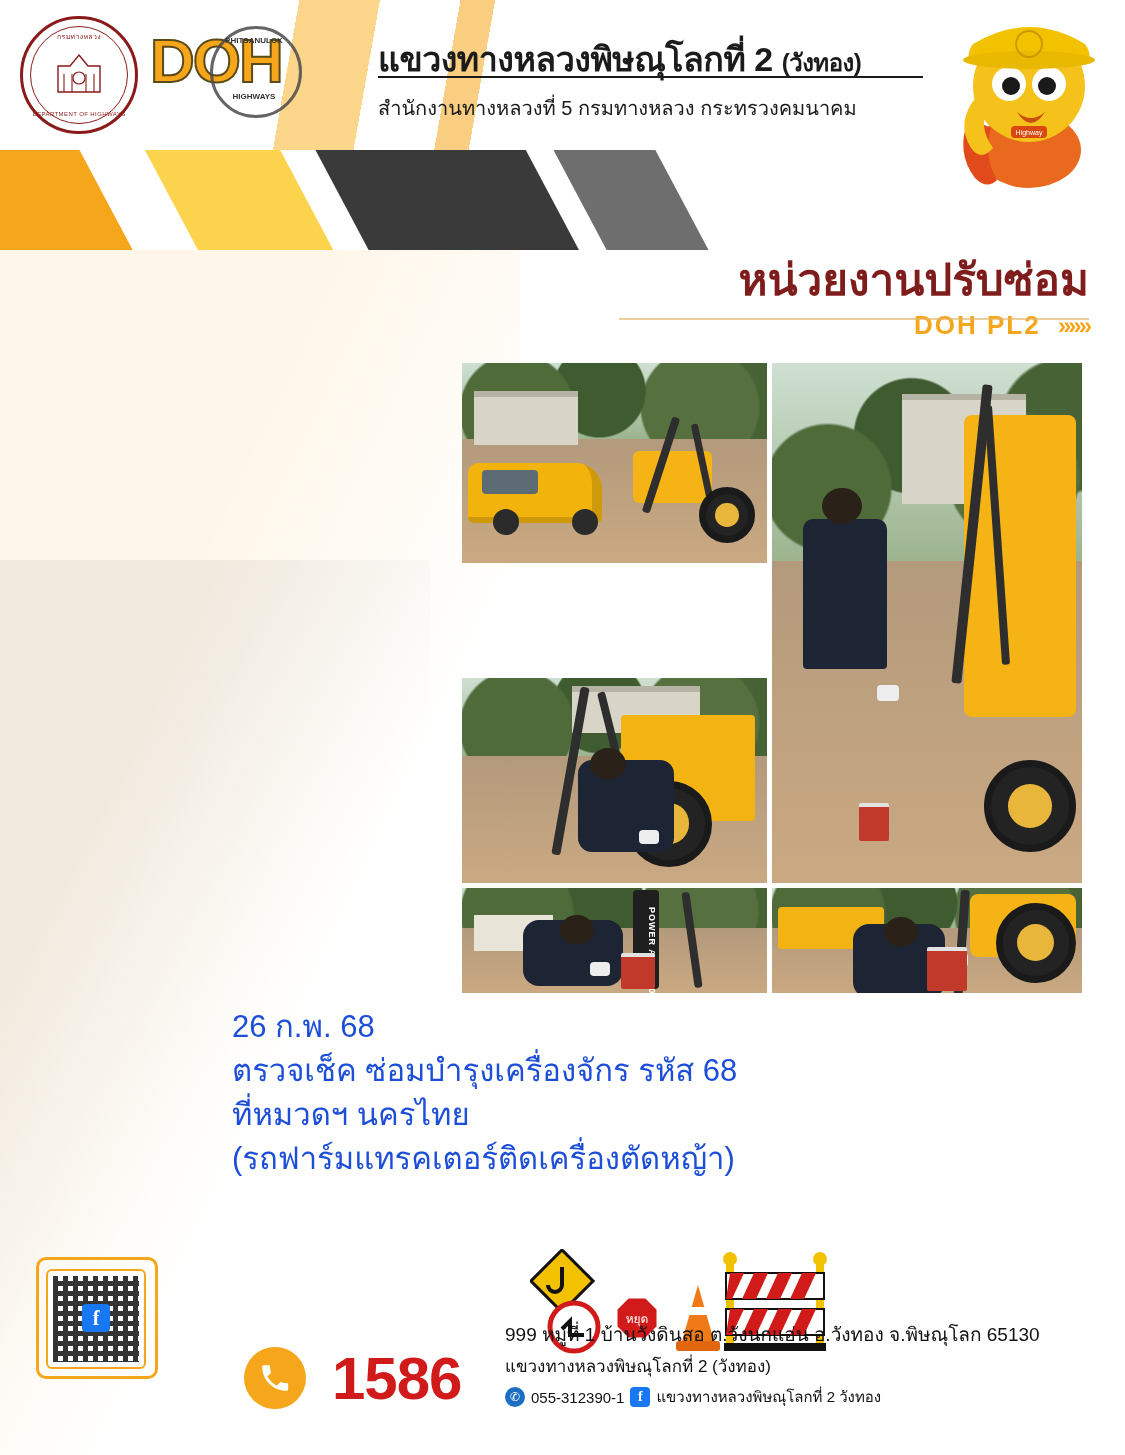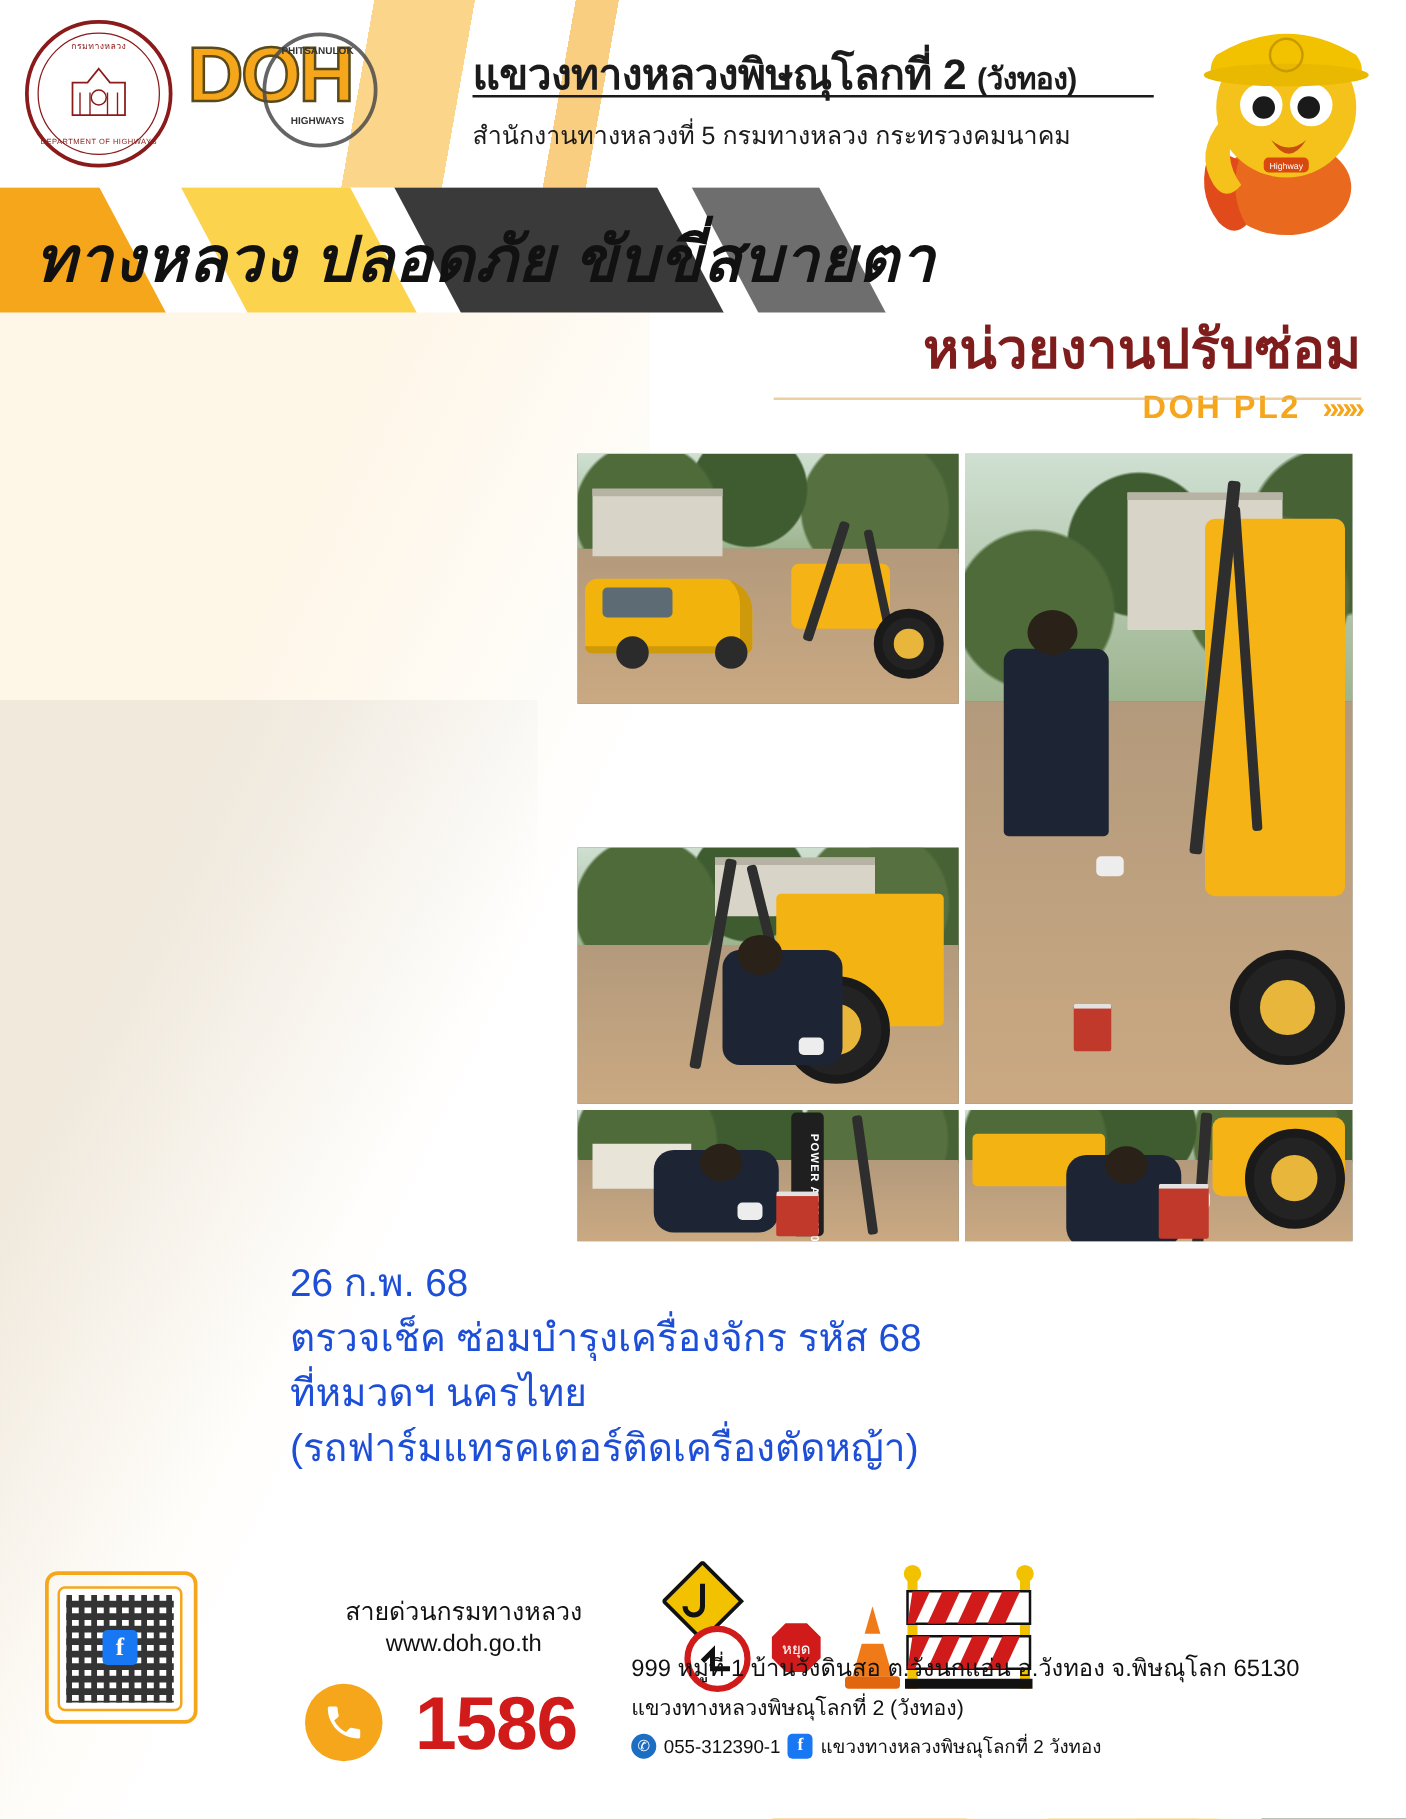--- a/index.html
+++ b/index.html
@@ -192,7 +192,6 @@
     <text x="108" y="135" font-size="7" fill="#fff" text-anchor="middle" font-family="Liberation Sans, sans-serif">Highway</text>
   </svg>
 
-  <div class="slogan">ทางหลวง ปลอดภัย ขับขี่สบายตา</div>
 
   <div class="sect">
     <div class="sect-title">หน่วยงานปรับซ่อม</div>

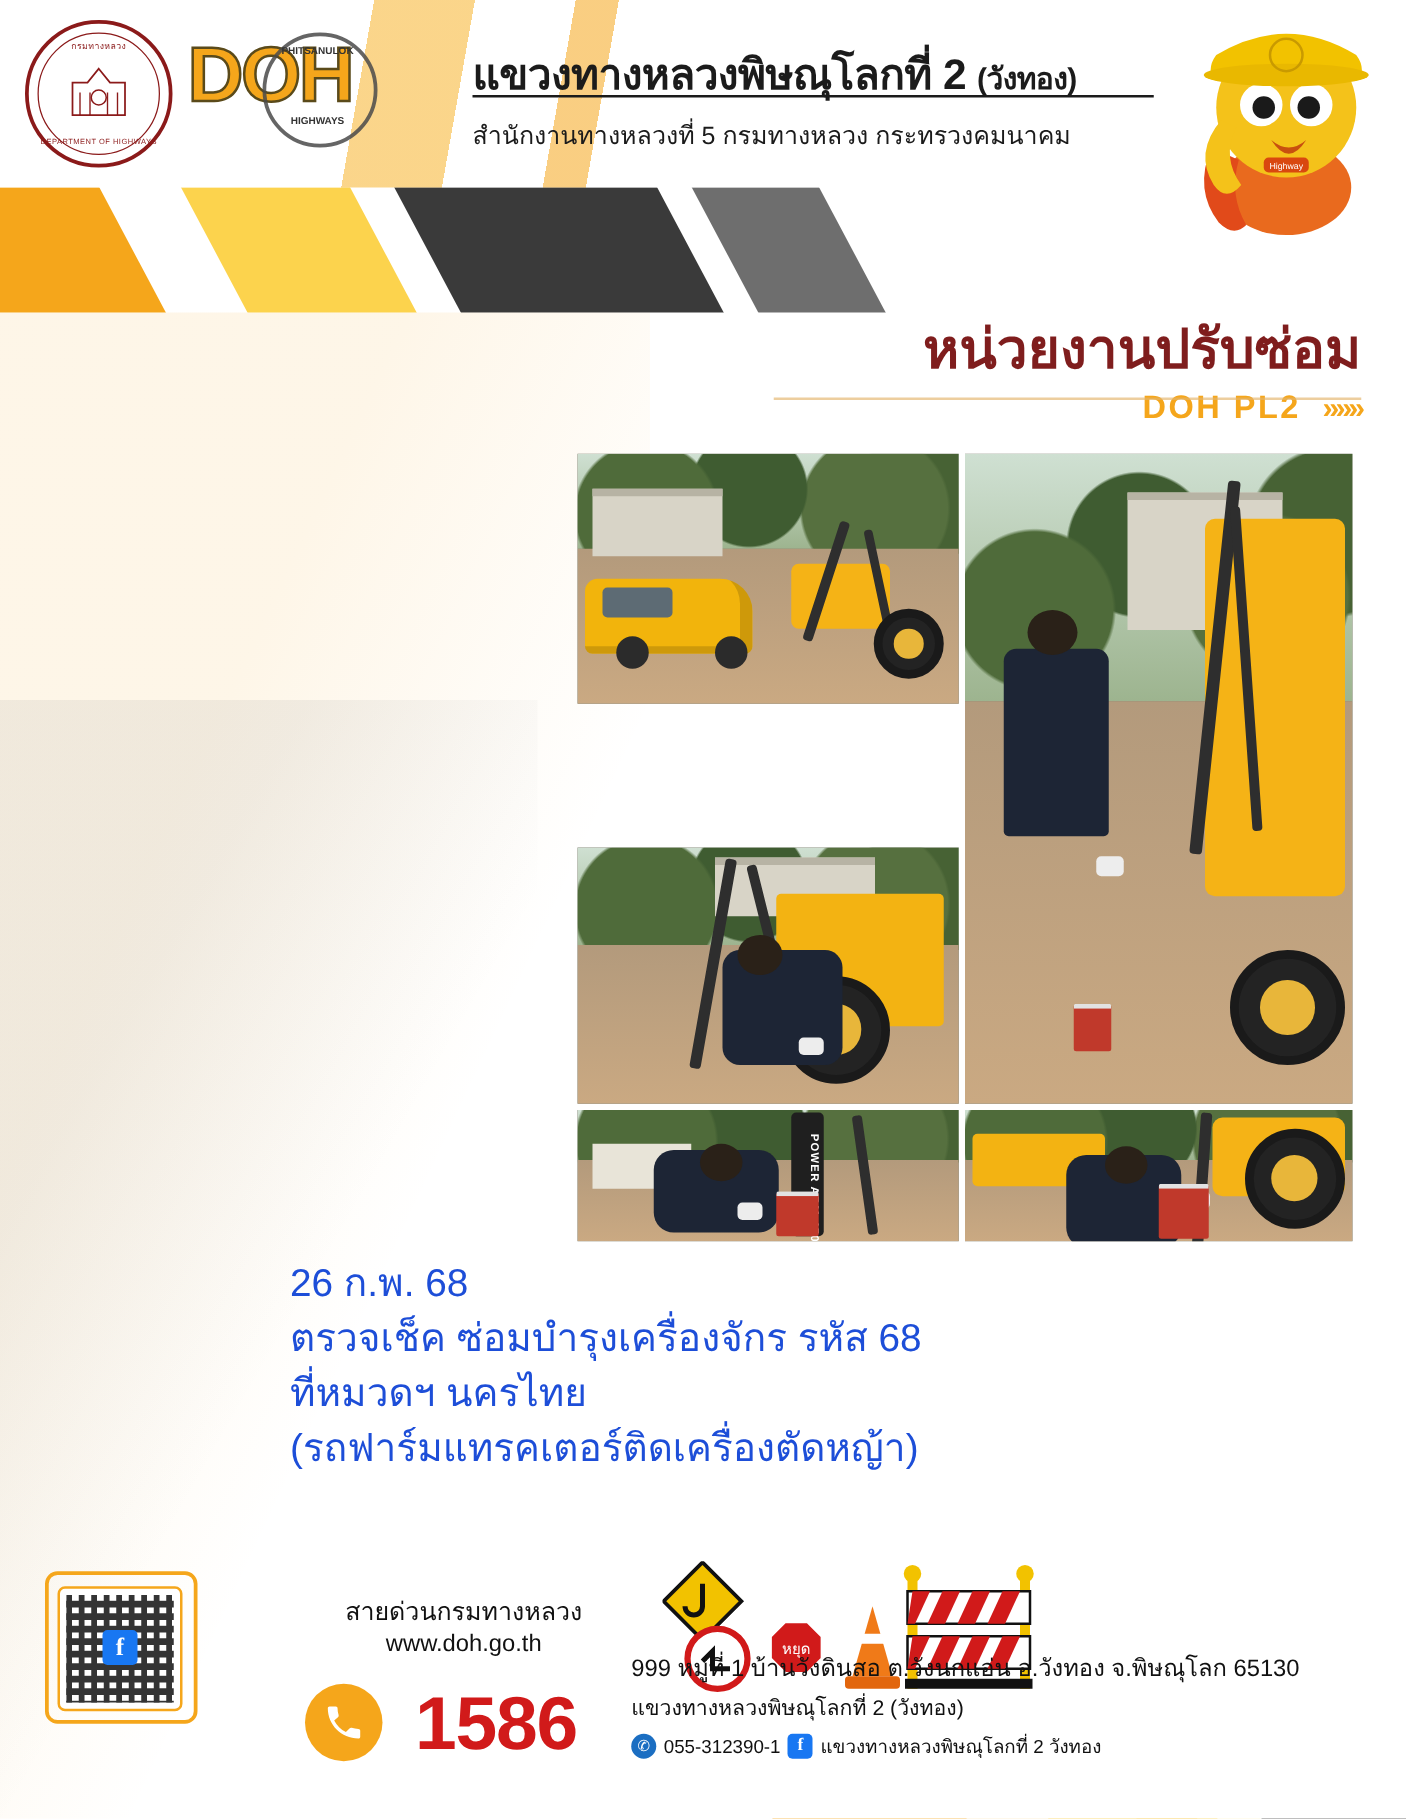--- a/index.html
+++ b/index.html
@@ -291,10 +291,6 @@
       <div class="qr-fb">f</div>
     </div>
 
-    <div class="hotline">
-      <div class="hot-l1">สายด่วนกรมทางหลวง</div>
-      <div class="hot-l2">www.doh.go.th</div>
-    </div>
 
     <div class="phone-badge">
       <svg width="34" height="34" viewBox="0 0 24 24">

